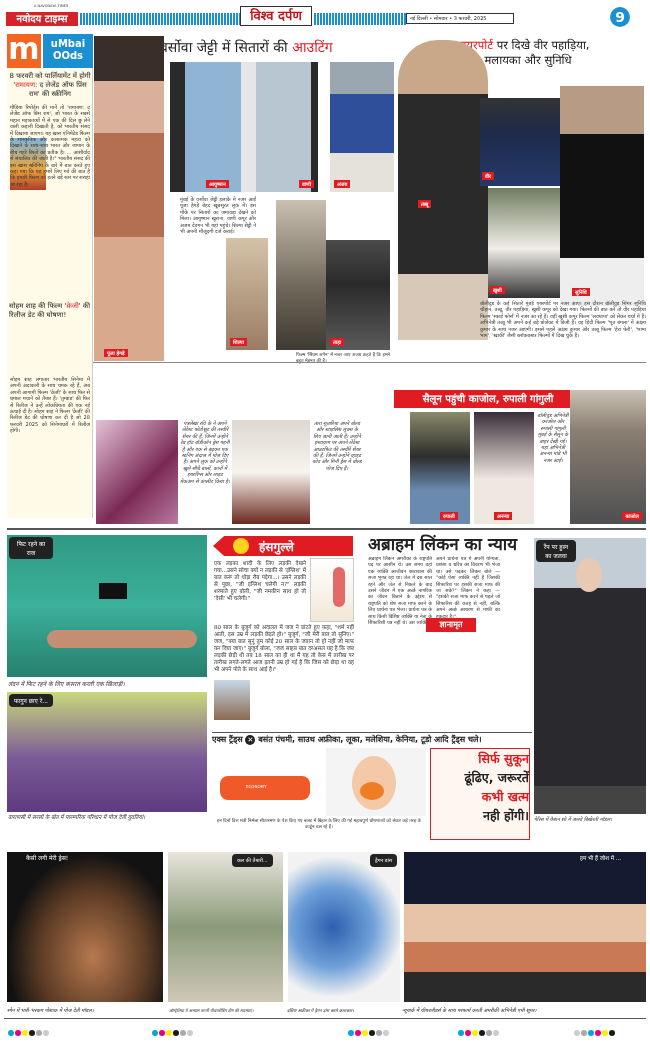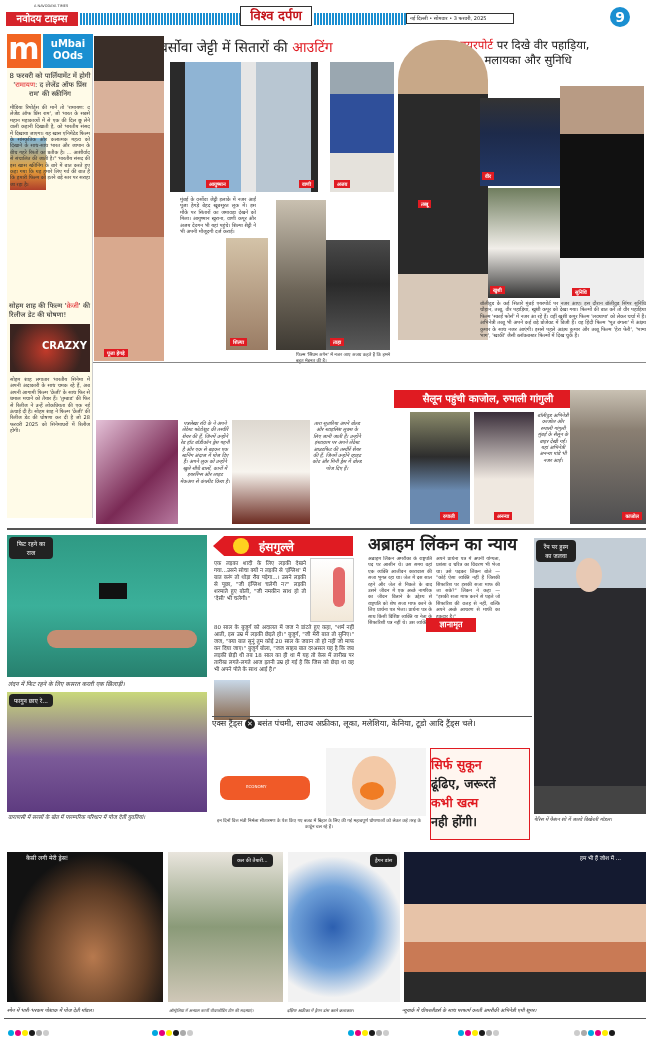--- a/index.html
+++ b/index.html
@@ -43,9 +43,6 @@
   <div class="abs txt" style="left:3px;top:70px;width:80px;height:200px;overflow:hidden;text-indent:0">मीडिया रिपोर्ट्स की मानें तो 'रामायण: द लेजेंड ऑफ प्रिंस राम', जो भारत के सबसे महान महाकाव्यों में से एक की दिल छू लेने वाली कहानी दिखाती है, को भारतीय संसद में दिखाया जाएगा। यह खास एनिमेटेड फिल्म के सांस्कृतिक और कलात्मक महत्व को दिखाने के साथ-साथ भारत और जापान के बीच गहरे रिश्तों का प्रतीक है। ... आशीर्वाद से संचालित की जाती है।" भारतीय संसद की इस खास स्क्रीनिंग के बारे में बात करते हुए कहा गया कि यह हमारे लिए गर्व की बात है कि हमारी फिल्म को इतने बड़े स्तर पर सराहा जा रहा है।</div>
   <div class="abs" style="left:2px;top:268px;width:82px;font-size:7px;line-height:9px;text-align:left">
     <span>सोहम शाह की फिल्म '</span><span class="red">क्रेजी</span><span>' की रिलीज डेट की घोषणा!</span>
-  </div>
-  <div class="abs" style="left:3px;top:290px;width:80px;height:48px;background:radial-gradient(circle at 45% 55%,#c23a2a,#3a2420 70%)">
-    <div style="position:absolute;right:3px;top:16px;color:#fff;font-size:10px;font-weight:bold">CRAZXY</div>
   </div>
   <div class="abs txt" style="left:3px;top:342px;width:80px;height:138px;overflow:hidden">सोहम शाह लगातार भारतीय सिनेमा में अपनी अदाकारी के साथ चमक रहे हैं, अब अपनी आगामी फिल्म 'क्रेजी' के साथ फिर से धमाल मचाने को तैयार हैं। 'तुम्बाड' की फिर से रिलीज ने उन्हें लोकप्रियता की एक नई ऊंचाई दी है। सोहम शाह ने फिल्म 'क्रेजी' की रिलीज डेट की घोषणा कर दी है जो 28 फरवरी 2025 को सिनेमाघरों में रिलीज होगी।</div>
 </div>

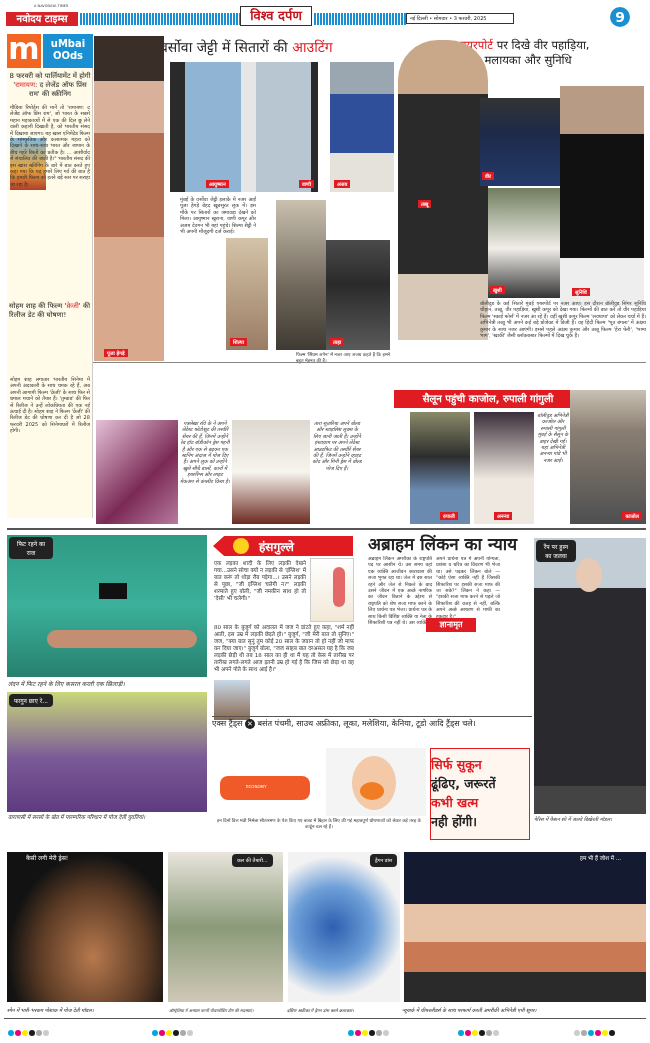--- a/index.html
+++ b/index.html
@@ -139,7 +139,7 @@
 <div class="dark-lbl" style="left:536px;top:540px;width:40px;font-size:6px;text-align:center">रैंप पर हुस्न का जलवा</div>
 <div class="abs cap" style="left:534px;top:816px;width:112px;font-style:italic;font-size:5px">पेरिस में फैशन शो में जलवे बिखेरती मॉडल।</div>
 
-<div class="abs" style="left:212px;top:716px;width:320px;height:14px;font-size:8px;line-height:14px;font-weight:normal;white-space:nowrap;border-top:1px solid #555">
+<div class="abs" style="left:212px;top:732px;width:320px;height:14px;font-size:8px;line-height:14px;font-weight:bold;white-space:nowrap;border-top:1px solid #555">
   <span>एक्स ट्रैंड्स</span>
   <span style="display:inline-block;width:10px;height:10px;border-radius:50%;background:#222;color:#fff;font-size:7px;line-height:10px;text-align:center;vertical-align:middle">✕</span>
   <span>बसंत पंचमी, साउथ अफ्रीका, लूका, मलेशिया, केनिया, टूडो आदि ट्रैंड्स चले।</span>

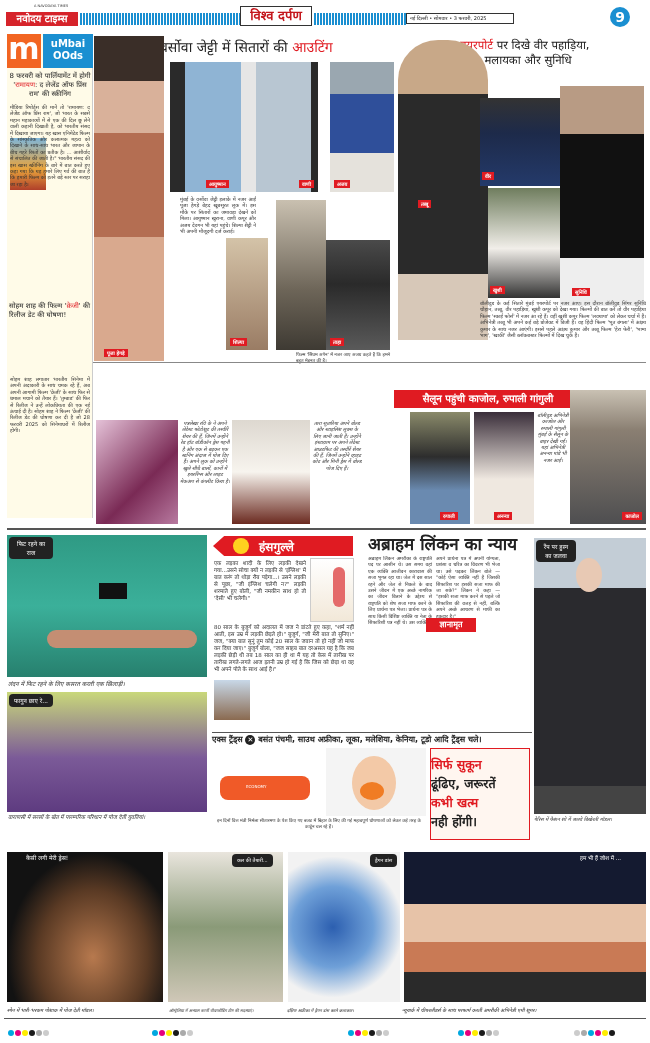--- a/index.html
+++ b/index.html
@@ -155,7 +155,7 @@
 </div>
 <div class="abs cap" style="left:214px;top:818px;width:210px;font-size:4.5px;line-height:6px;text-align:center">इन दिनों वित्त मंत्री निर्मला सीतारमण के पेश किए गए बजट में बिहार के लिए की गई महत्वपूर्ण घोषणाओं को लेकर कई तरह के कार्टून चल रहे हैं।</div>
 
-<div class="abs" style="left:430px;top:748px;width:100px;height:92px;border:1px solid #e01b22;background:#fff6f0;text-align:left;font-weight:bold;font-size:12.5px;line-height:19px;padding-top:6px">
+<div class="abs" style="left:430px;top:748px;width:100px;height:92px;border:1px solid #e01b22;background:#fff6f0;text-align:right;font-weight:bold;font-size:12.5px;line-height:19px;padding-top:0">
   <div class="red">सिर्फ सुकून</div>
   <div>ढूंढिए, जरूरतें</div>
   <div class="red">कभी खत्म</div>

